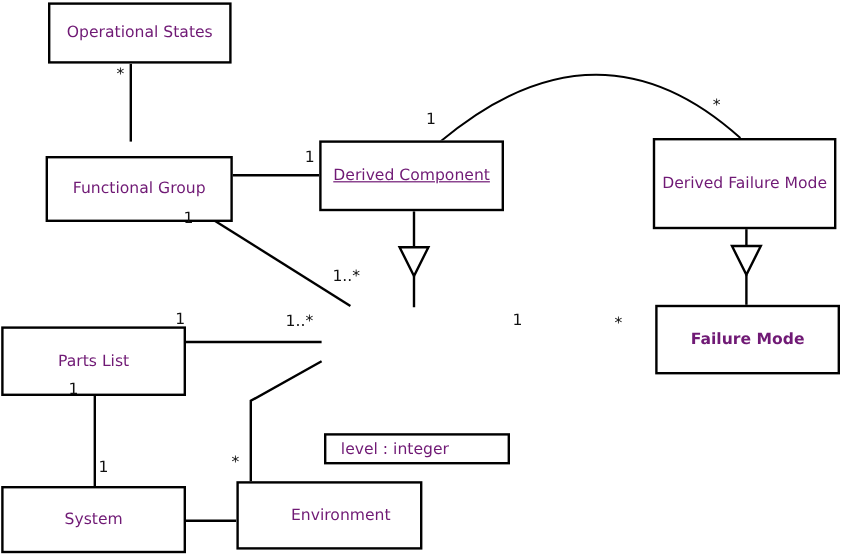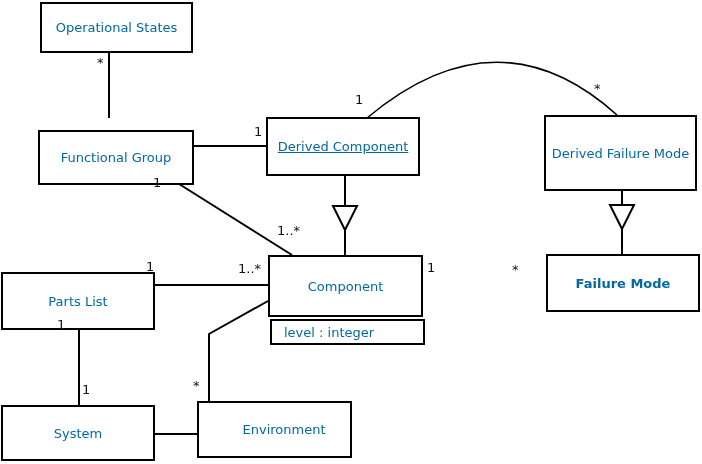--- a/index.html
+++ b/index.html
@@ -29,7 +29,7 @@
     align-items: center;
     justify-content: center;
     font-size: 13px;
-    color: #0369a1;
+    color: #701a75;
     white-space: nowrap;
   }
   .uml-box.attr-compartment {

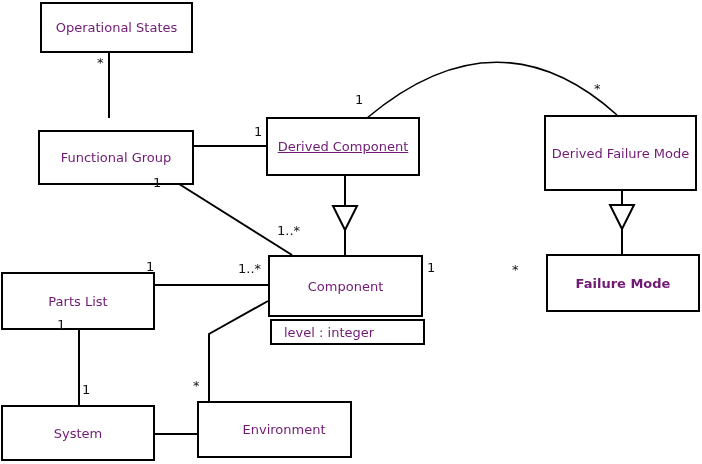--- a/index.html
+++ b/index.html
@@ -94,9 +94,6 @@
     <span>Parts List</span>
   </div>
 
-  <div class="uml-box" style="left:268px; top:255px; width:155px; height:62px;">
-    <span>Component</span>
-  </div>
   <div class="uml-box attr-compartment" style="left:270px; top:319px; width:155px; height:26px;">
     <span>level : integer</span>
   </div>

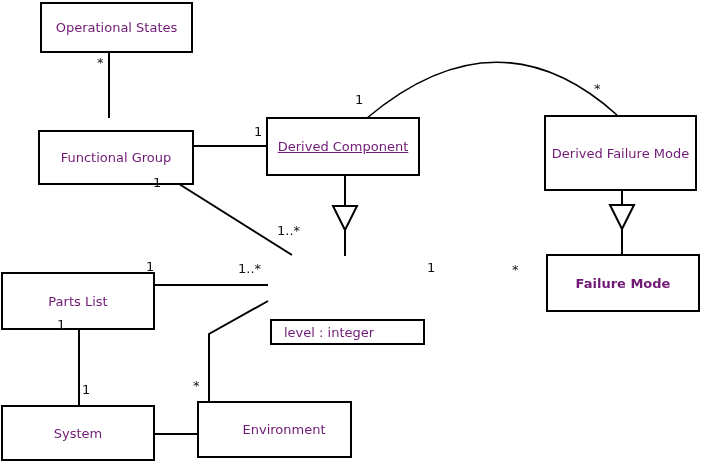--- a/index.html
+++ b/index.html
@@ -35,6 +35,7 @@
   .uml-box.attr-compartment {
     justify-content: flex-start;
     padding-left: 12px;
+    margin-top: 42px;
   }
   .mult {
     position: absolute;

